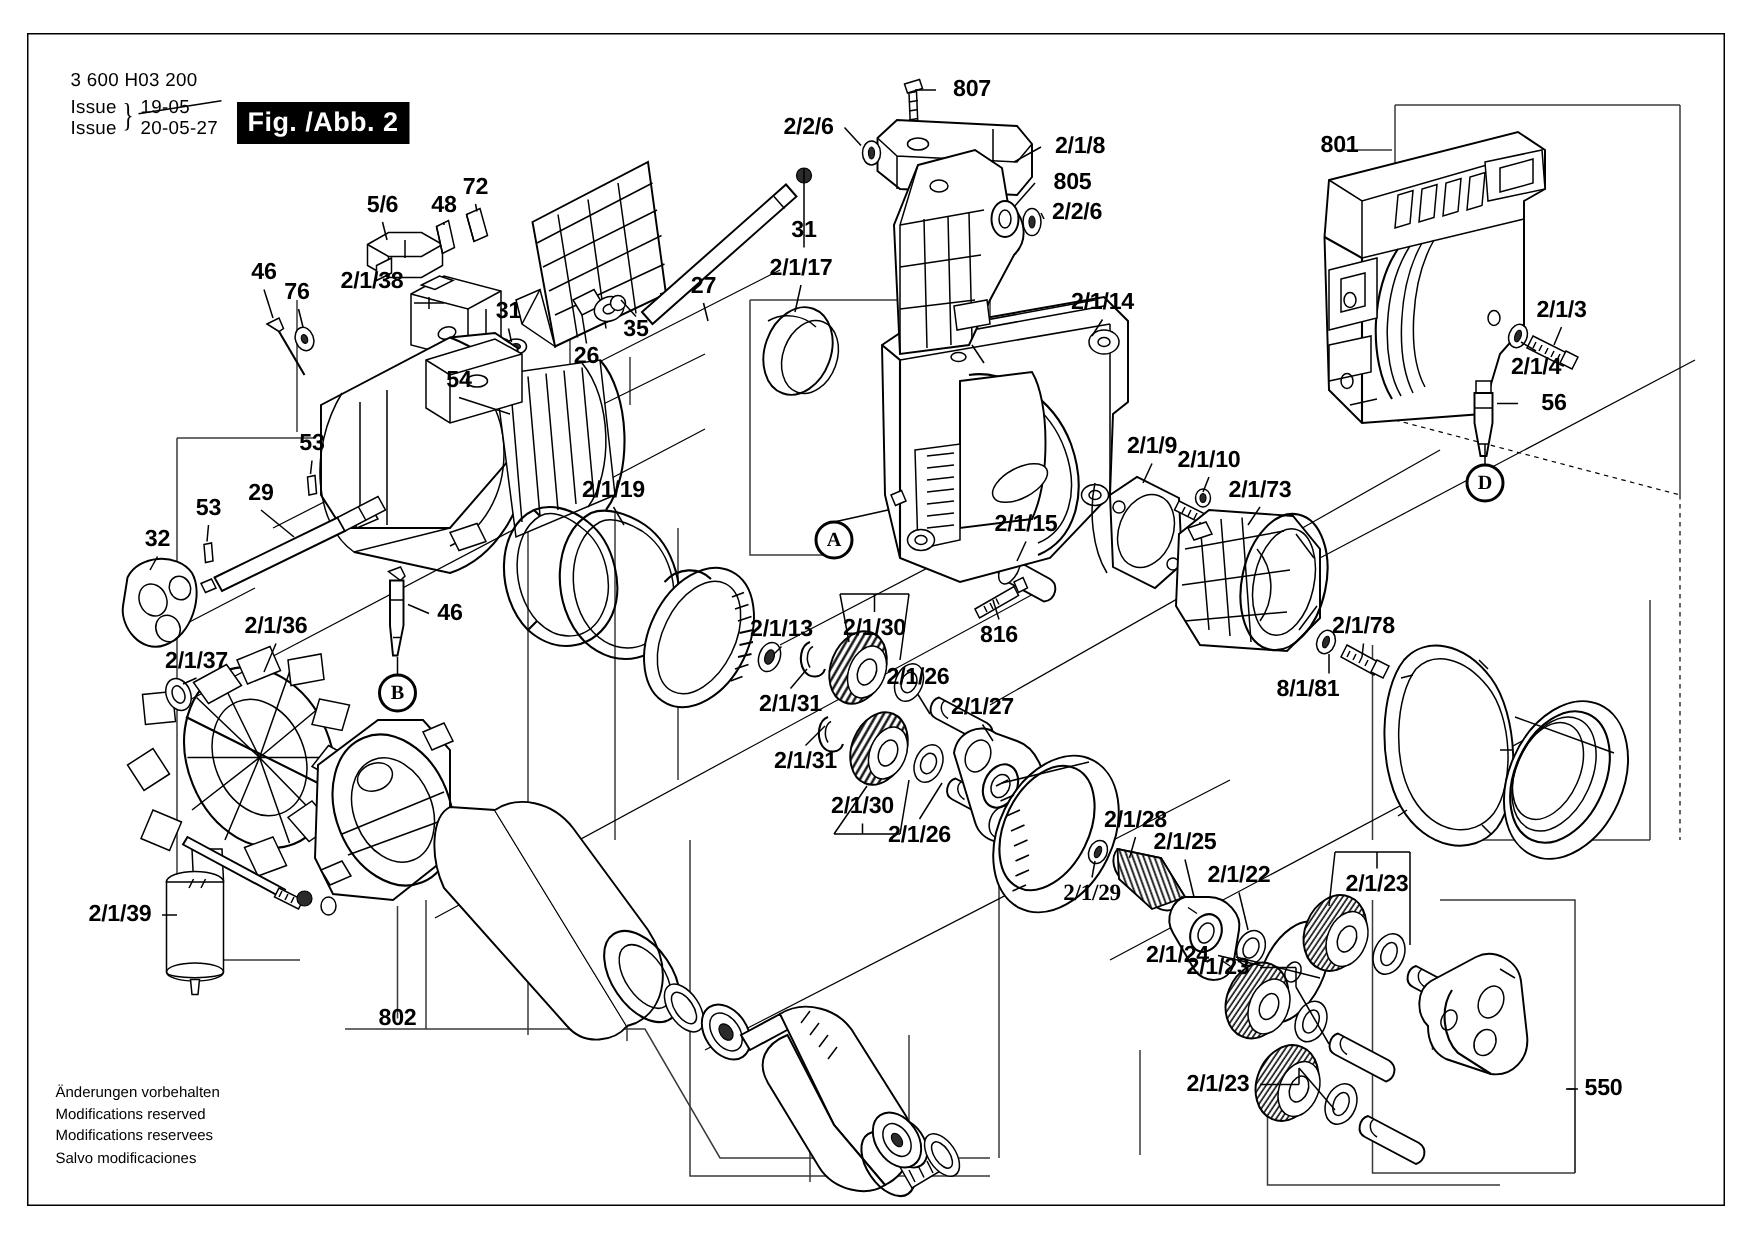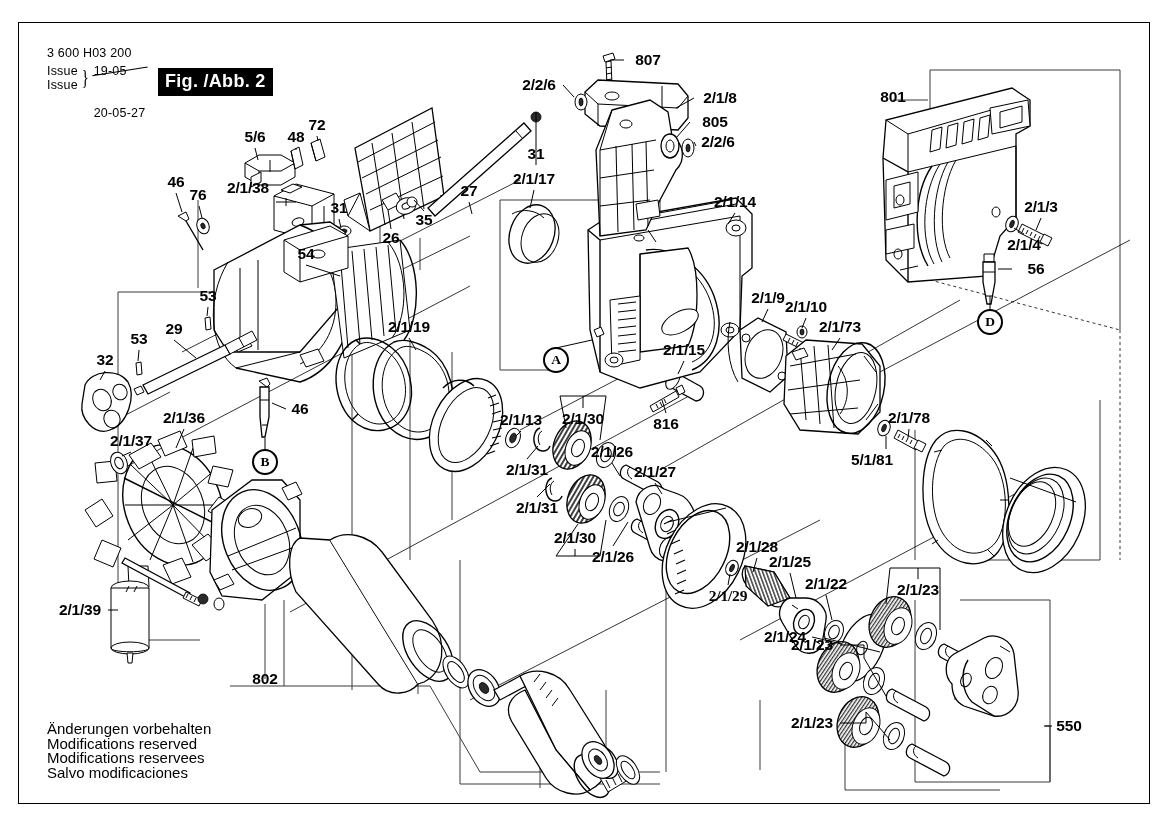--- a/index.html
+++ b/index.html
@@ -32,7 +32,7 @@
     font-size:22px; line-height:26px; margin:0 3px 0 2px;
     transform:scaleX(.7); display:inline-block; font-family:"Liberation Serif", serif;
   }
-  .stand-dates{display:flex; flex-direction:column; font-size:12.5px; line-height:14.5px;gap:28px;}
+  .stand-dates{display:flex; flex-direction:column; font-size:12.5px; line-height:14.5px;}
   .struck{position:relative; display:inline-block;}
   .struck:after{
     content:""; position:absolute; left:-2px; right:-2px; top:52%;

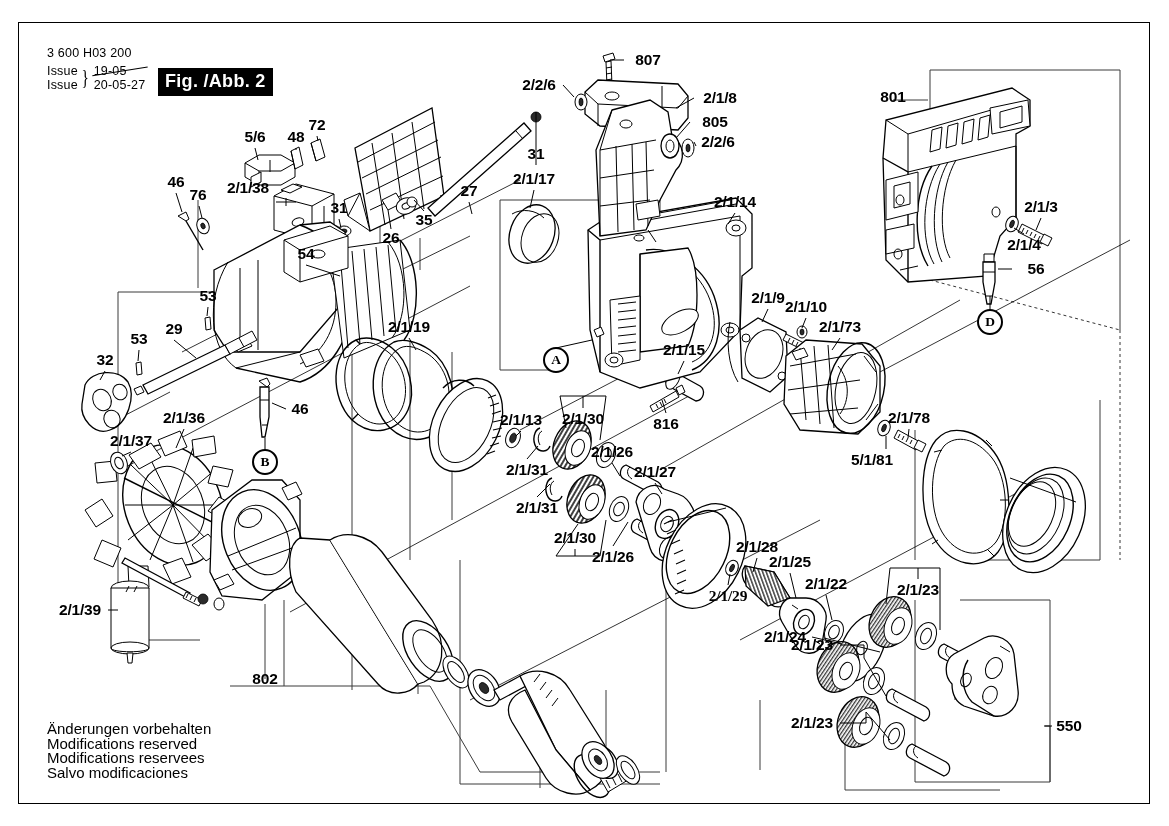--- a/index.html
+++ b/index.html
@@ -792,7 +792,7 @@
       <div class="lbl" style="left: 806px; top: 307px;">2/1/10</div>
       <div class="lbl" style="left: 840px; top: 327px;">2/1/73</div>
       <div class="lbl" style="left: 909px; top: 418px;">2/1/78</div>
-      <div class="lbl" style="left: 872px; top: 460px;">5/1/81</div>
+      <div class="lbl" style="left: 872px; top: 460px;">8/1/81</div>
       <div class="lbl" style="left: 893px; top: 97px;">801</div>
       <div class="lbl" style="left: 1041px; top: 207px;">2/1/3</div>
       <div class="lbl" style="left: 1024px; top: 245px;">2/1/4</div>

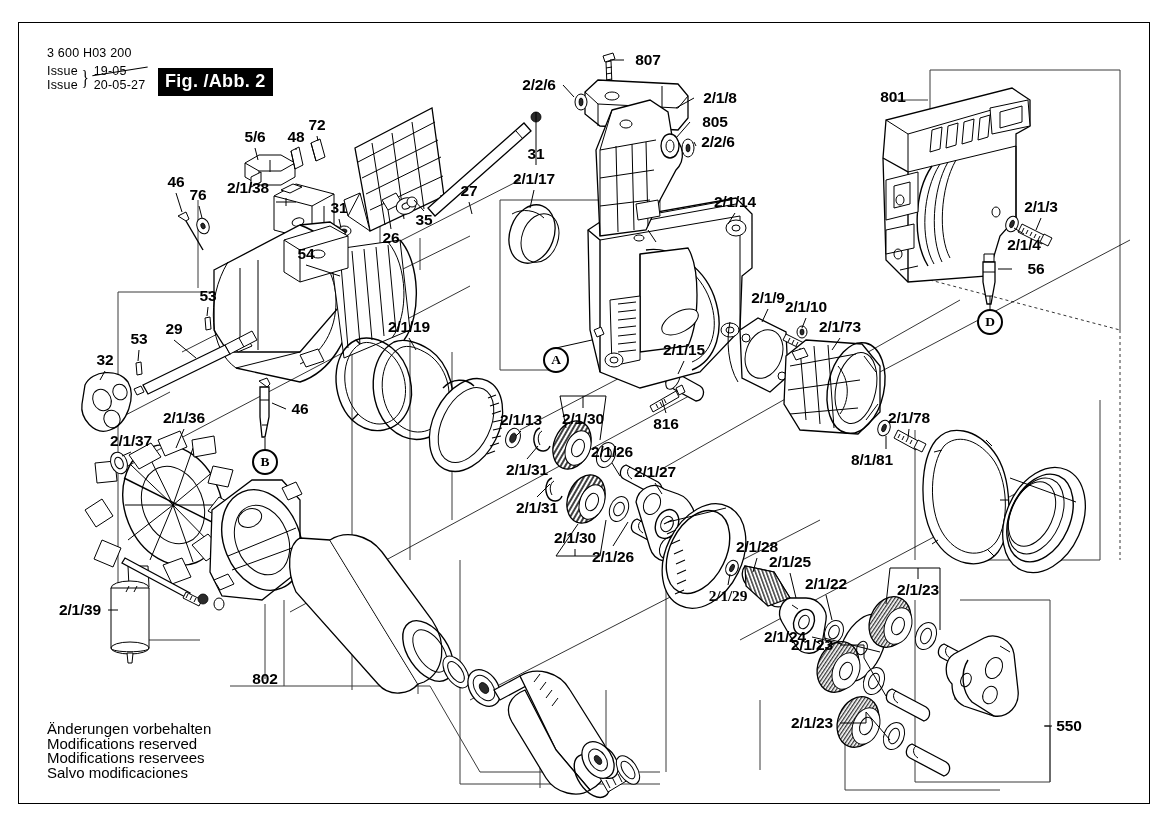--- a/index.html
+++ b/index.html
@@ -47,8 +47,8 @@
   }
   
   #footer{
-    position:absolute; left:47px; top:722px;
-    font-size:15px; line-height:14.6px; color:#000;
+    position:absolute; left:37px; top:722px;
+    font-size:10px; line-height:14.6px; color:#000;
   }
   
   .lbl{

